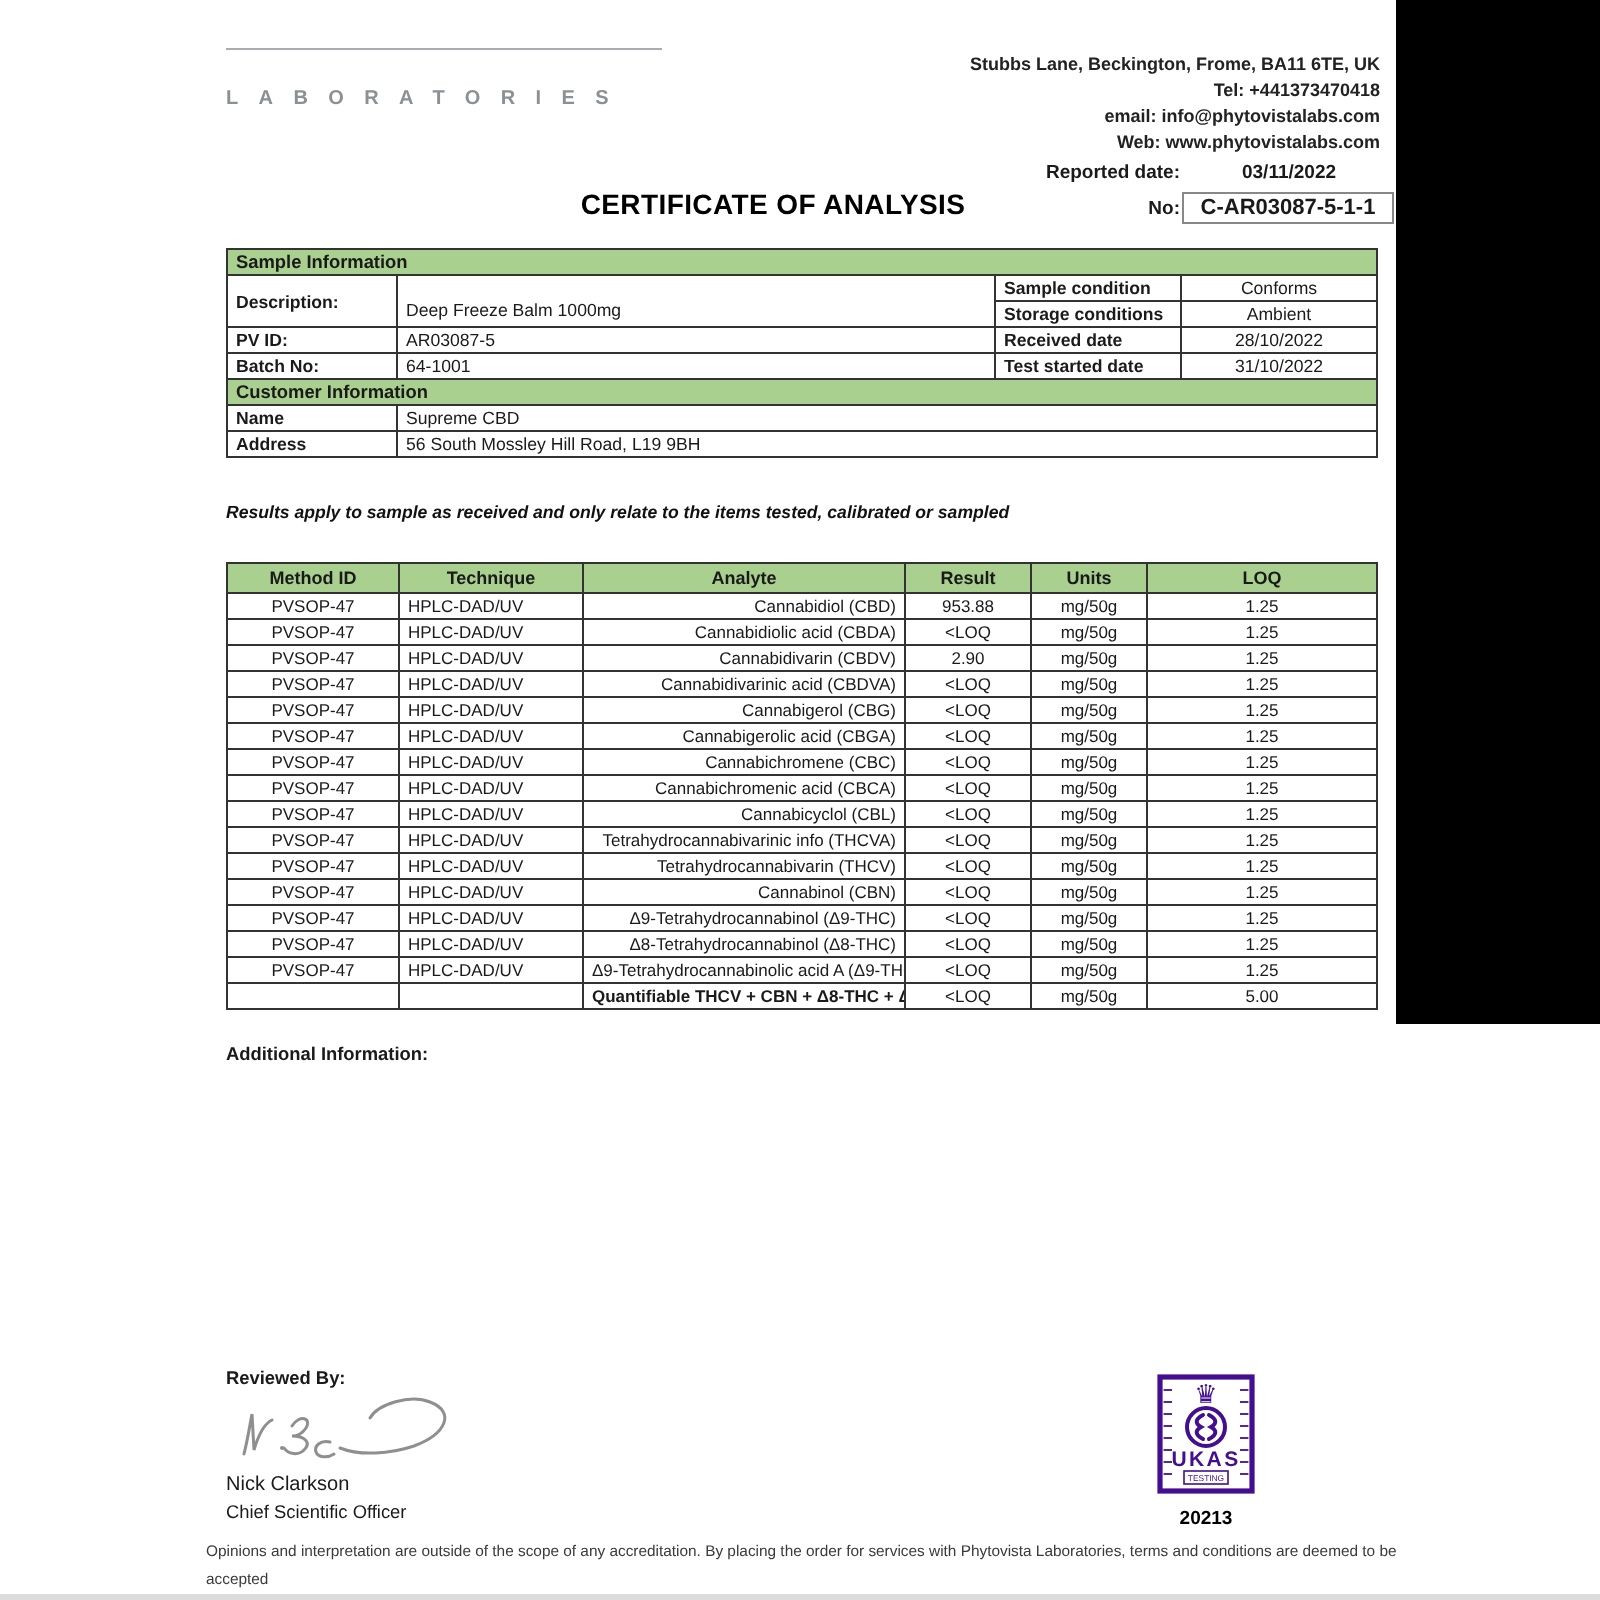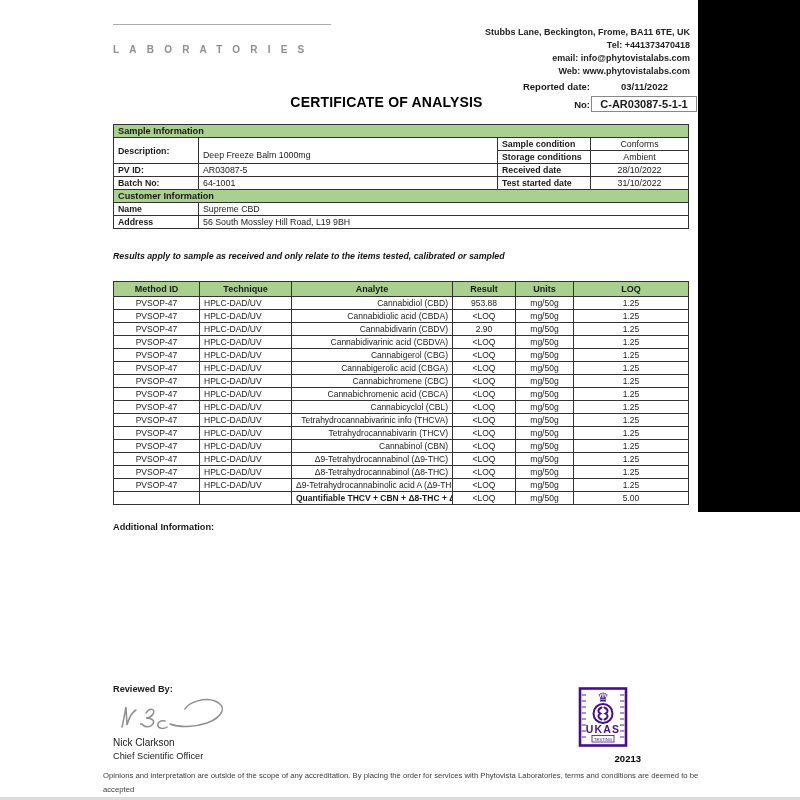--- a/index.html
+++ b/index.html
@@ -60,7 +60,7 @@
 
   
   .ukas { position:absolute; top:687px; left:565px; width:76px; text-align:center; }
-  .ukas-number { font-weight:700; font-size:9.5px; margin-top:1px; color:#000;text-align:right; }
+  .ukas-number { font-weight:700; font-size:9.5px; margin-top:1px; color:#000; }
 
   
   .footer { position:absolute; top:769px; left:103px; width:600px; font-size:7.7px; color:#3a3a3a; line-height:13.5px; }

